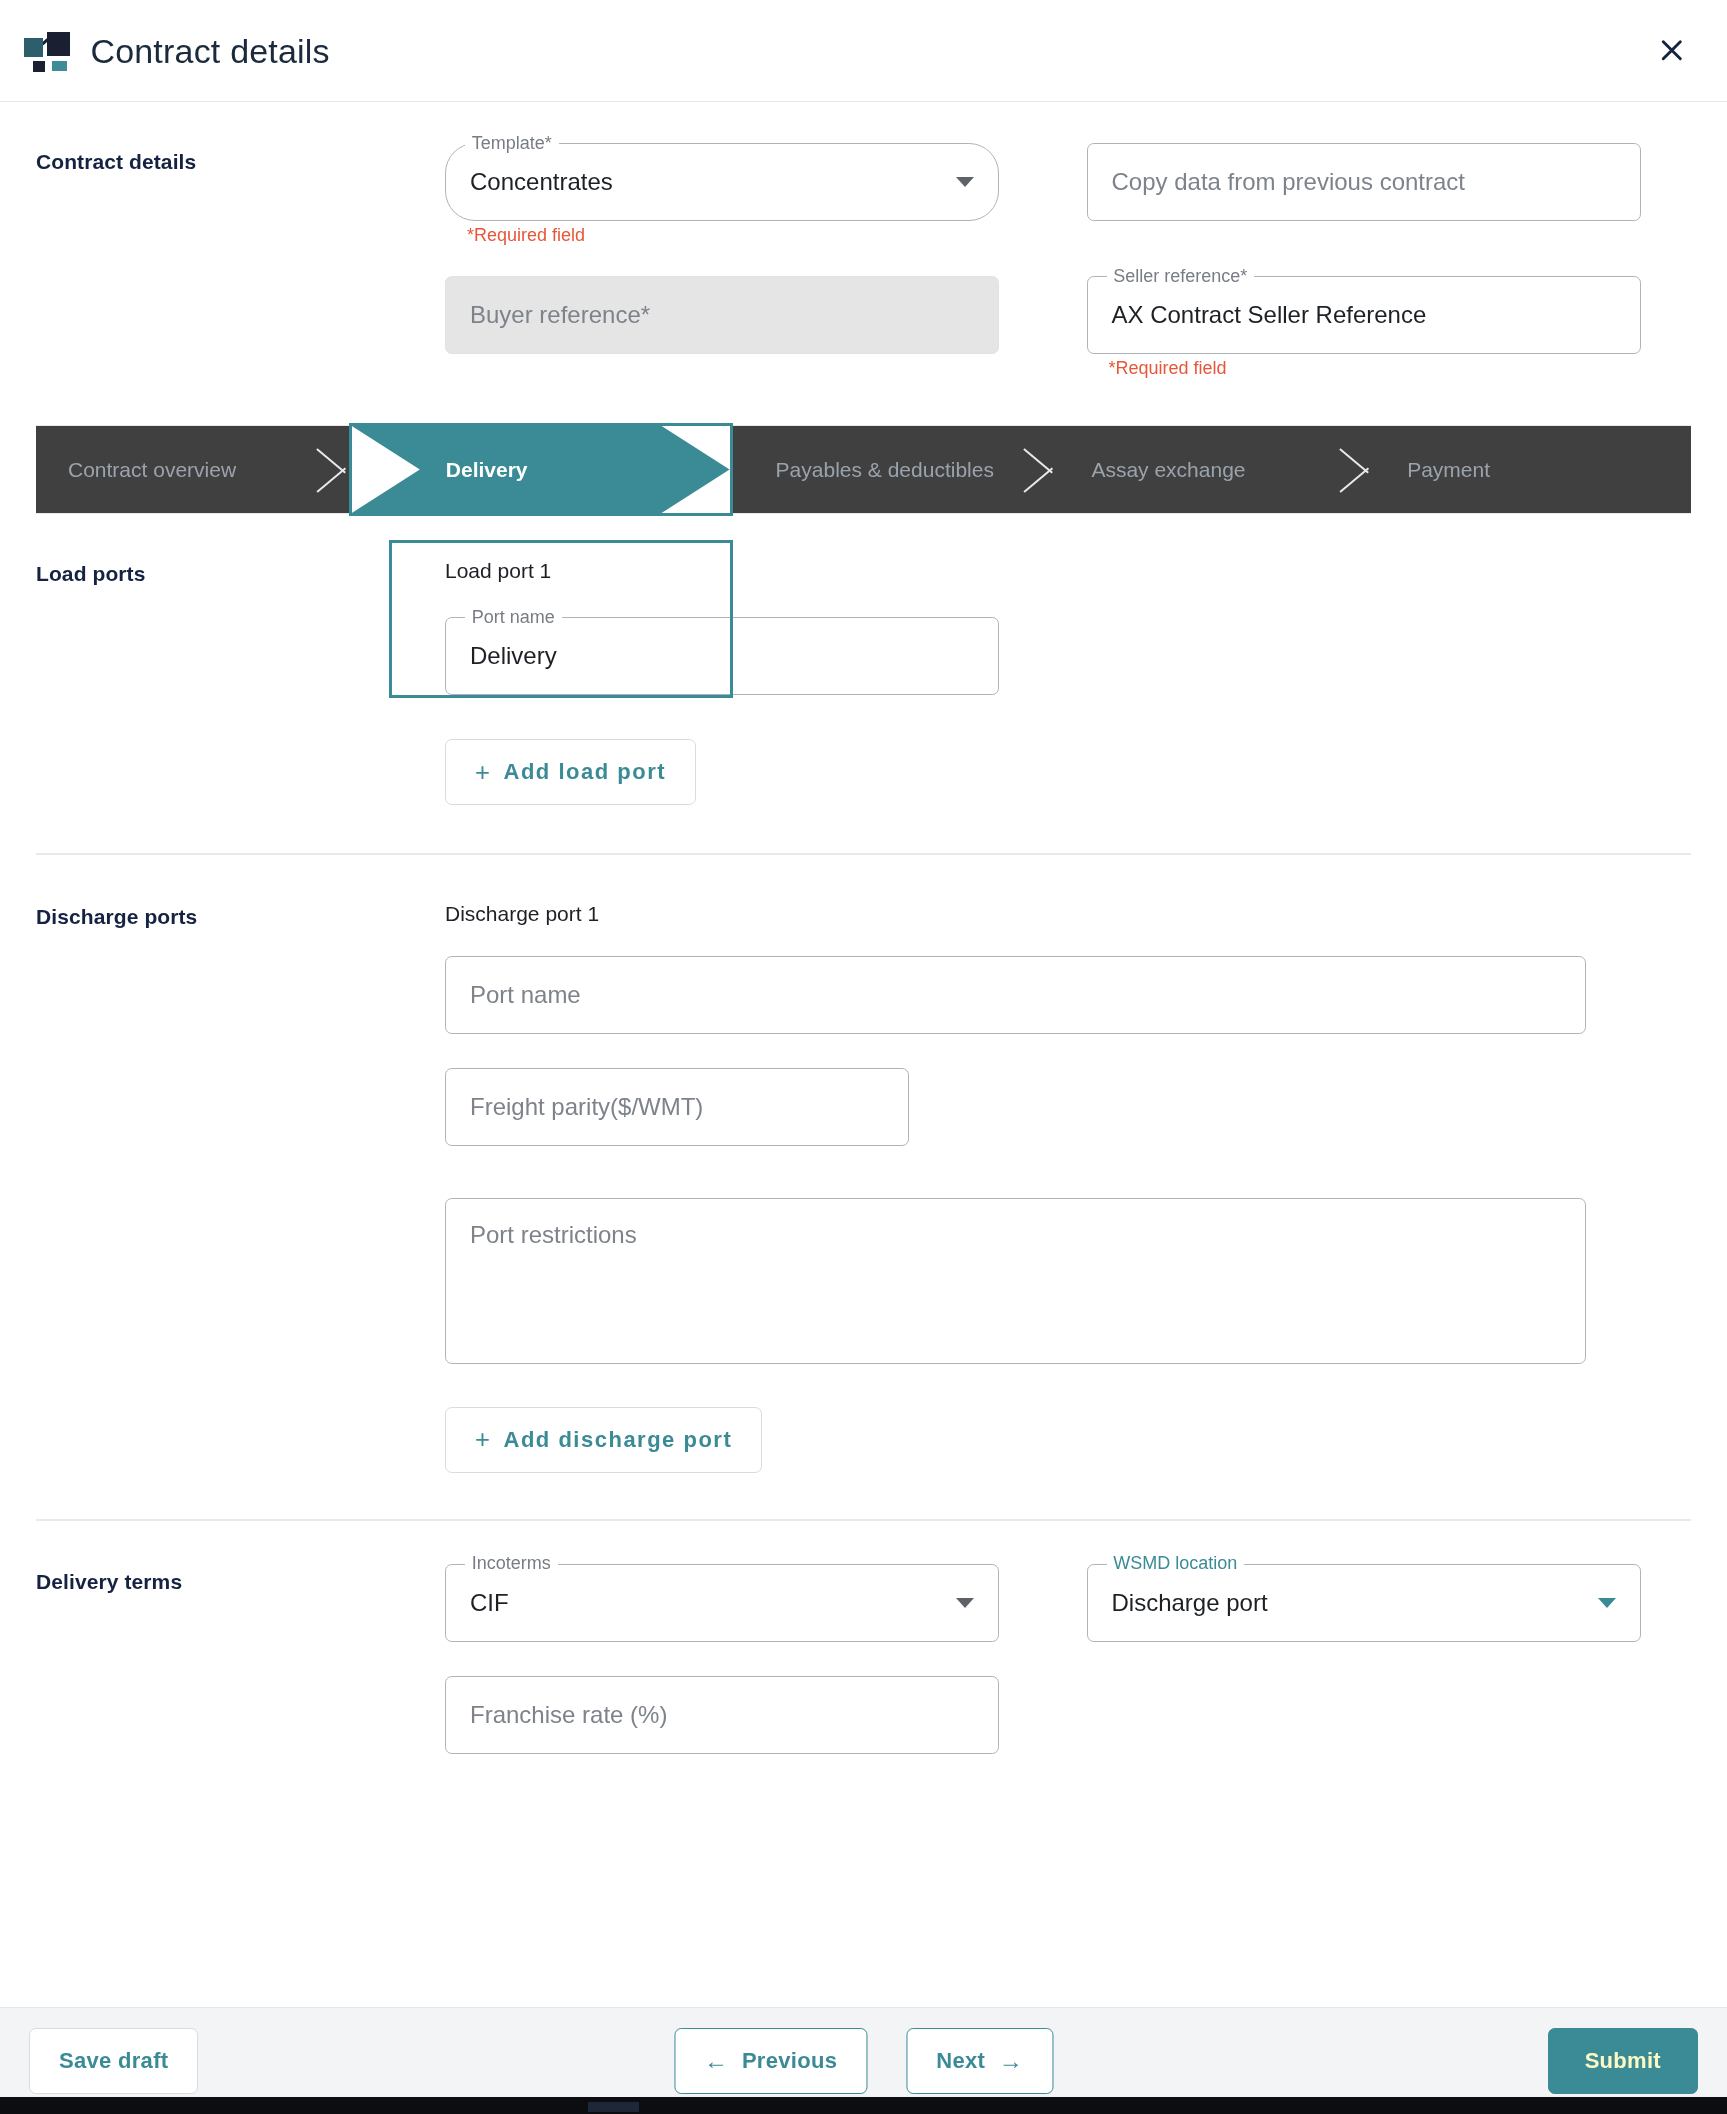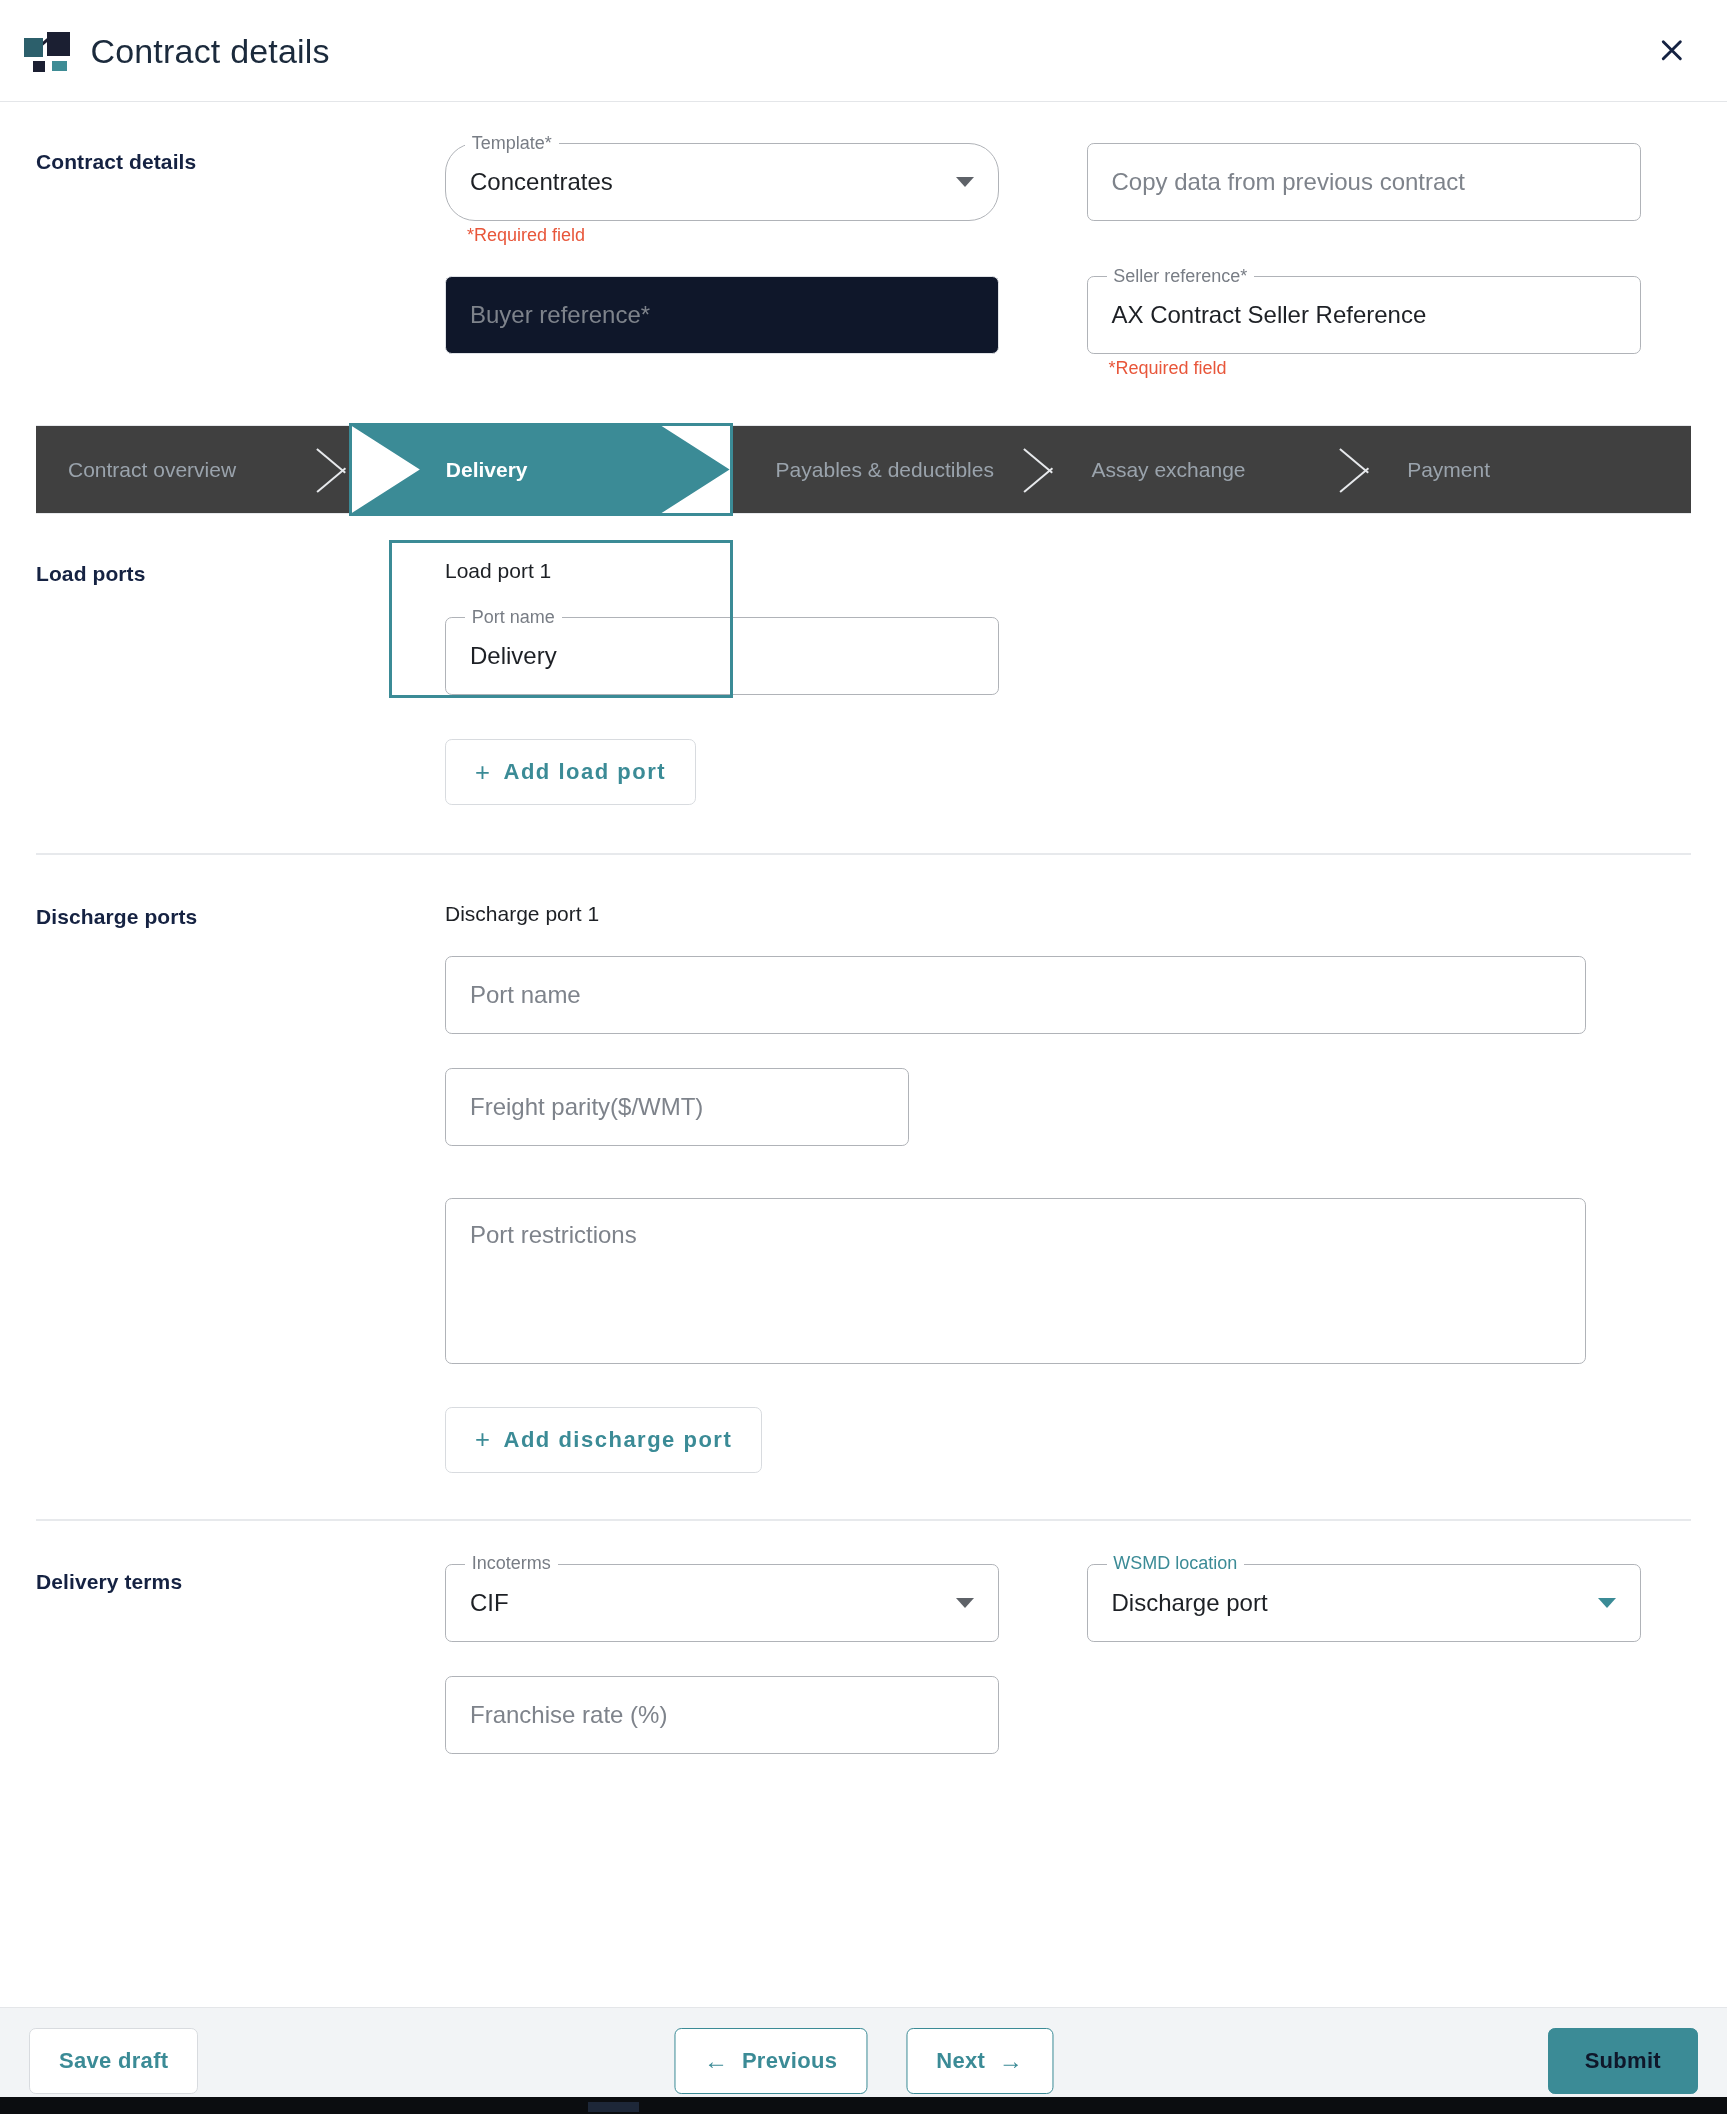--- a/index.html
+++ b/index.html
@@ -113,7 +113,7 @@
     padding: 0 24px;
   }
   .mfield.tall { height: 166px; align-items: flex-start; padding-top: 24px; }
-  .mfield.disabled { background: #0f172a; border-color: #dfe2e6; }
+  .mfield.disabled { background: #e5e5e5; border-color: #dfe2e6; }
   .mfield .legend {
     position: absolute;
     top: -10.2px;

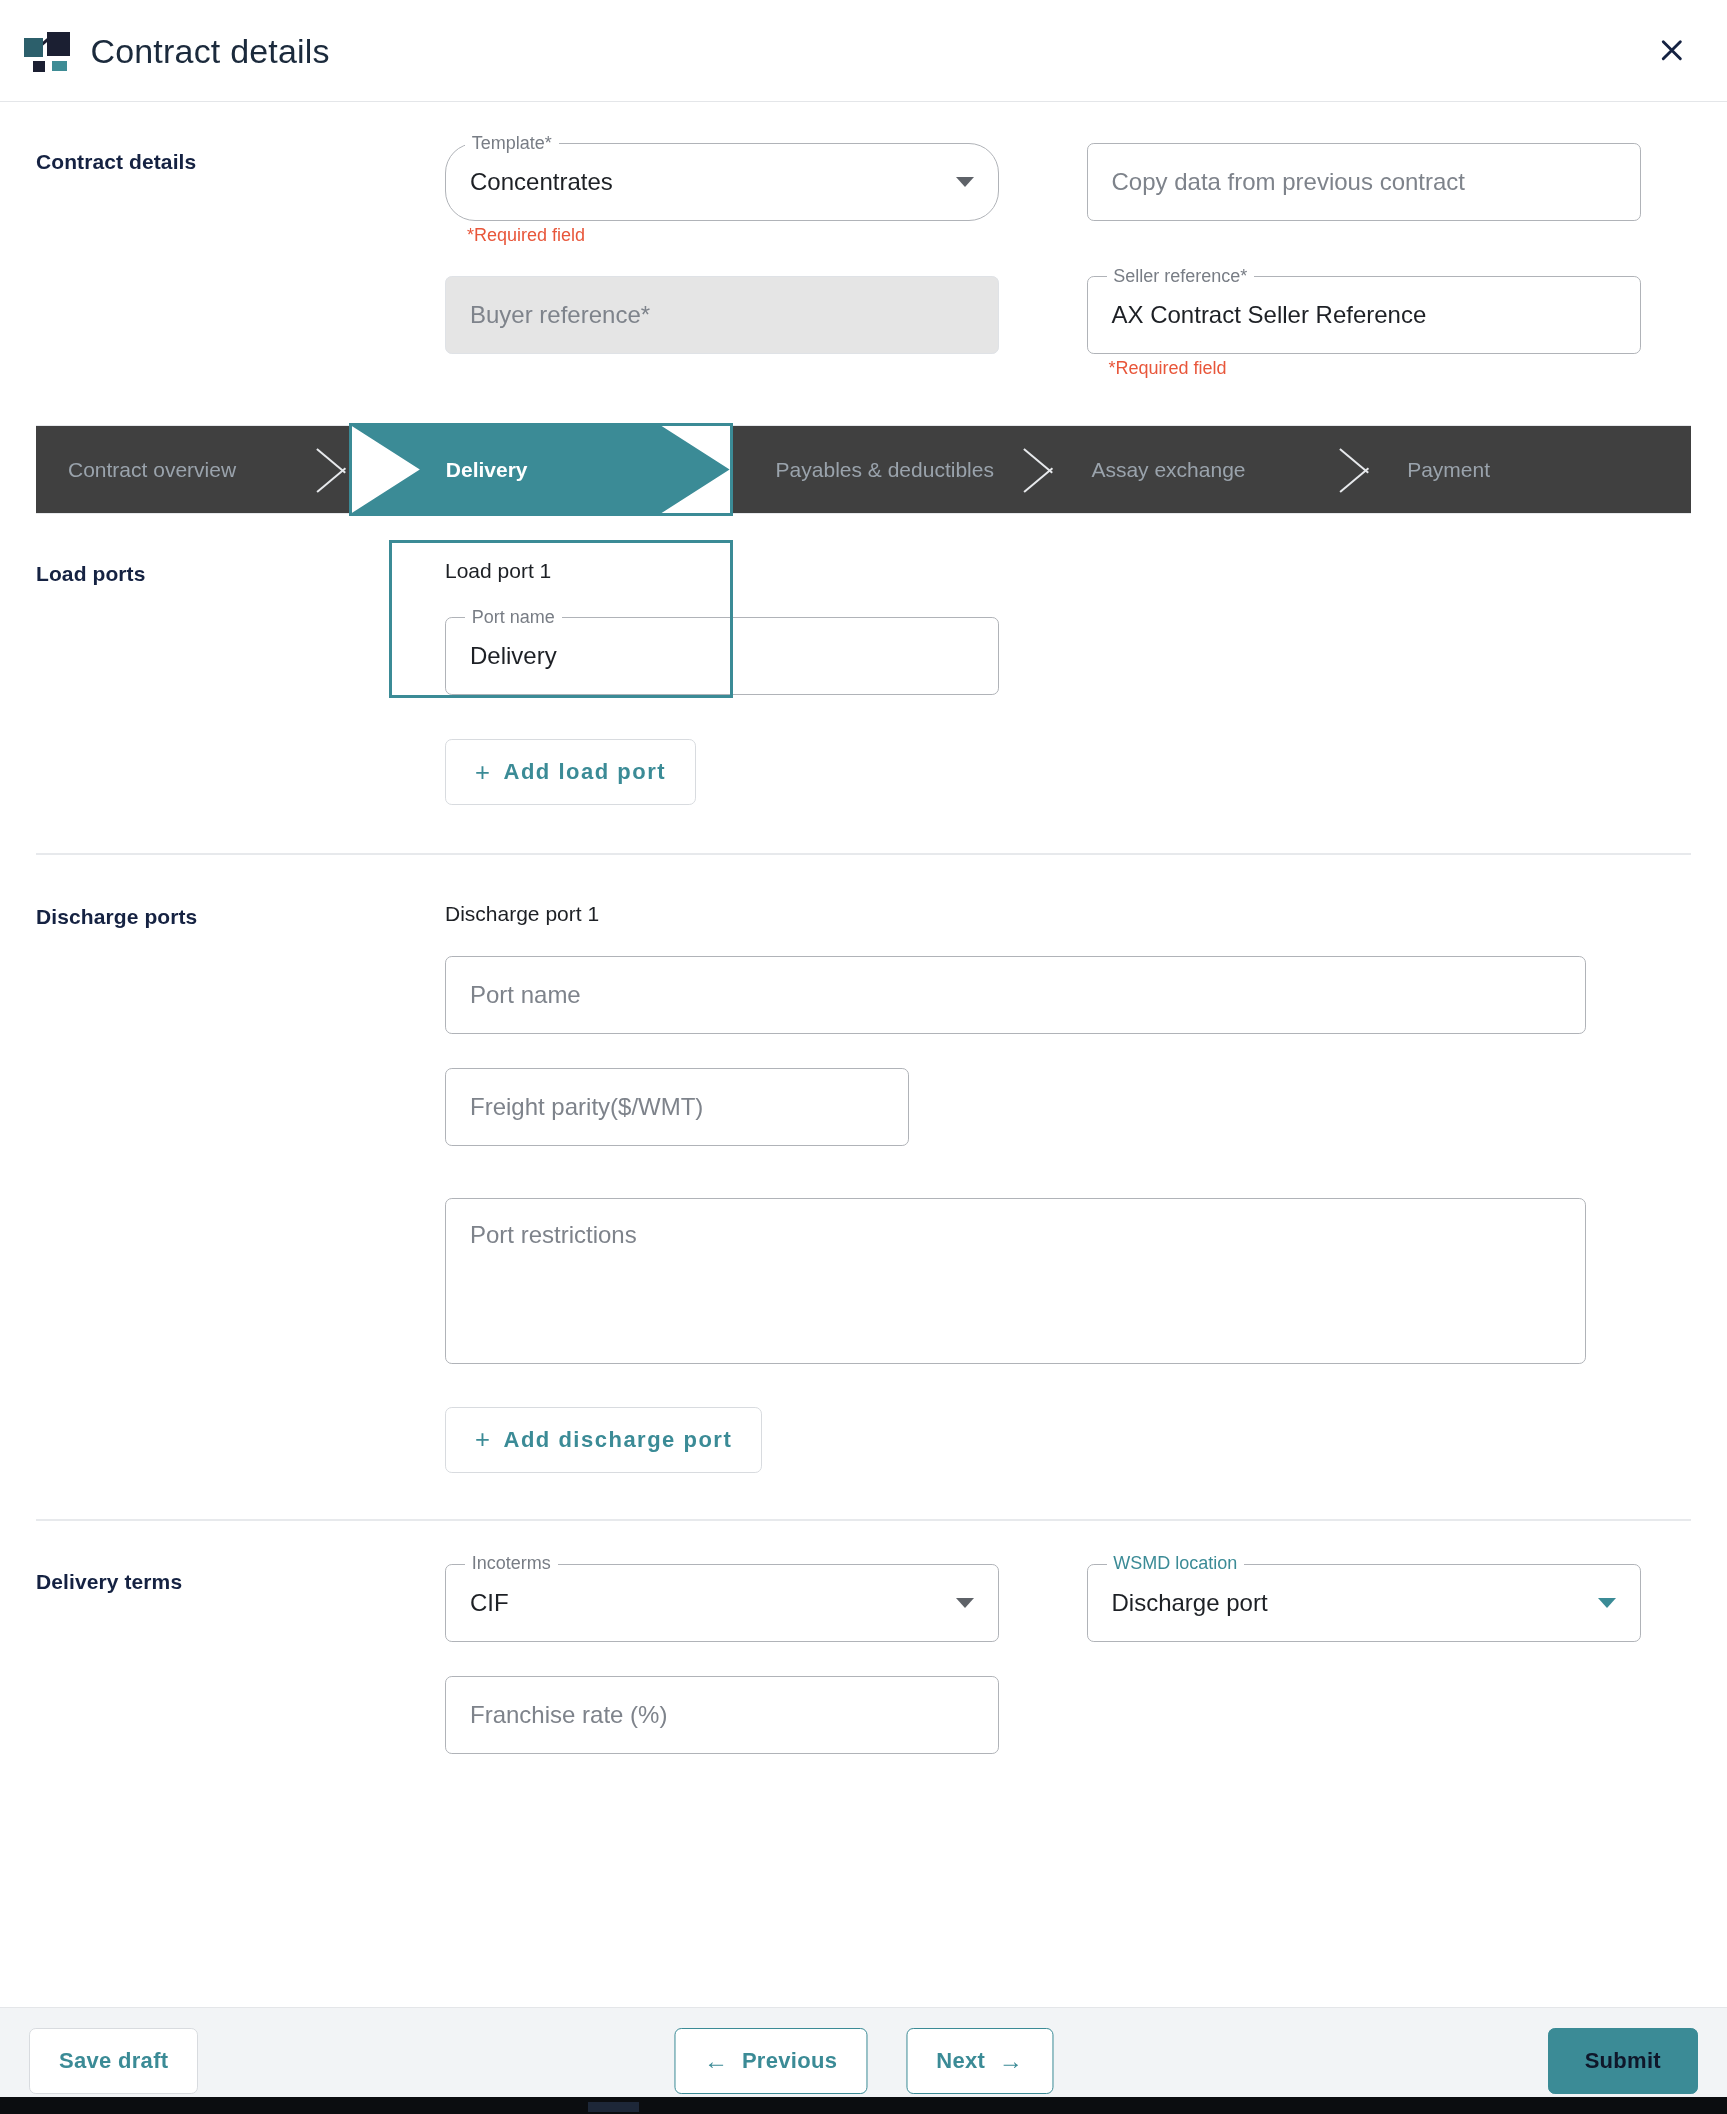--- a/index.html
+++ b/index.html
@@ -253,7 +253,7 @@
   .btn-solid {
     background: #3b8b96;
     border-color: #3b8b96;
-    color: #0f172a;
+    color: #fef9c3;
     letter-spacing: 0.3px;
     padding: 4px 36px;
   }

